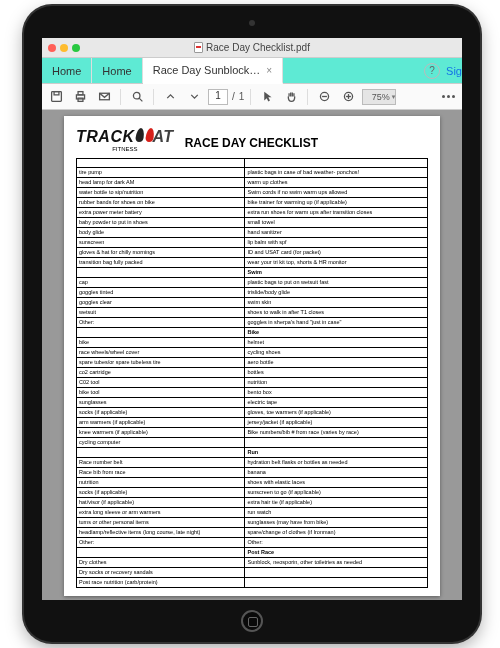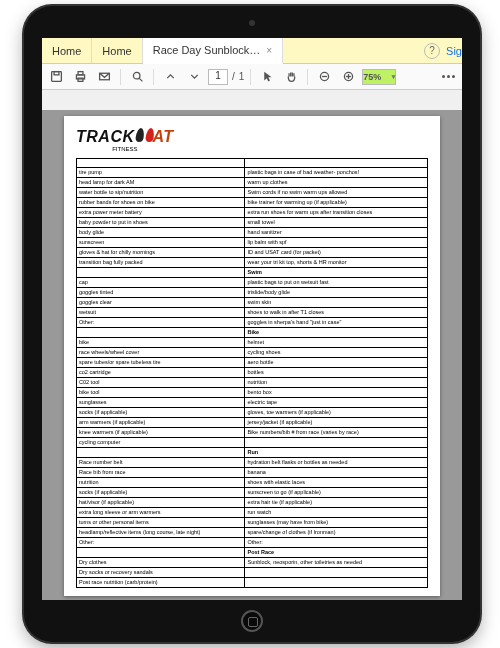--- a/index.html
+++ b/index.html
@@ -142,6 +142,16 @@
   <div class="camera"></div>
   <div class="tablet-screen">
 
+    <div class="titlebar">
+      <div class="traffic">
+        <div class="dot r"></div>
+        <div class="dot y"></div>
+        <div class="dot g"></div>
+      </div>
+      <div class="title">
+        <span class="pdf-icon"></span><span>Race Day Checklist.pdf</span>
+      </div>
+    </div>
 
     <div class="tabrow">
       <div class="seg">

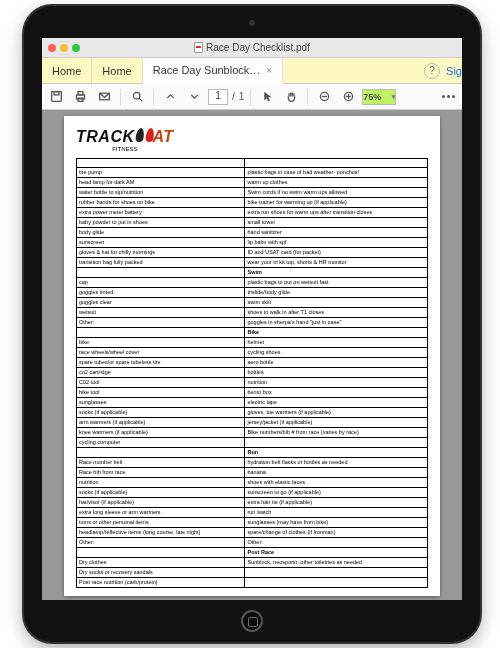--- a/index.html
+++ b/index.html
@@ -64,7 +64,7 @@
 
   
   .tabrow {
-    height: 26px; background:#fef9c3; border-bottom:1px solid #ccc;
+    height: 26px; background:#5eead4; border-bottom:1px solid #ccc;
     display:flex; align-items:stretch; font-size:11px; color:#333;
   }
   .tabrow .seg {

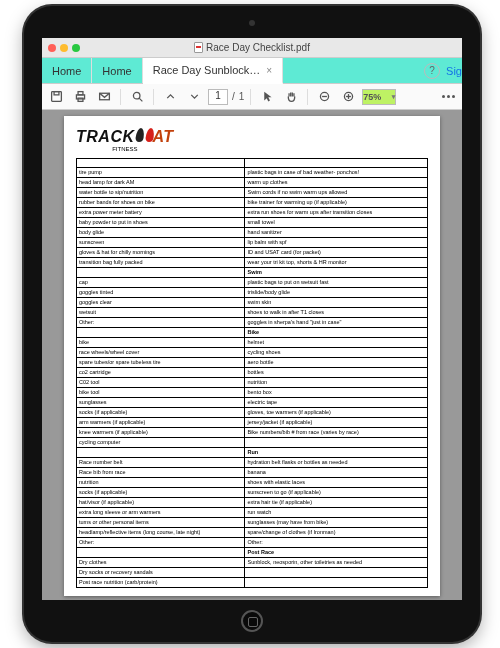--- a/index.html
+++ b/index.html
@@ -95,8 +95,8 @@
     font-size:10px; color:#333;
   }
   .zoom-box {
-    width:34px; height:16px; border:1px solid #bbb; background:#bef264;
-    display:flex; align-items:center; justify-content:space-between; font-size:9px;font-weight:bold;
+    width:34px; height:16px; border:1px solid #bbb; background:#e5e5e5;
+    display:flex; align-items:center; justify-content:flex-end; font-size:9px;
   }
   .zoom-box .chev { margin-left:2px; font-size:7px; color:#777; }
   .toolbar .spacer { flex:1; }

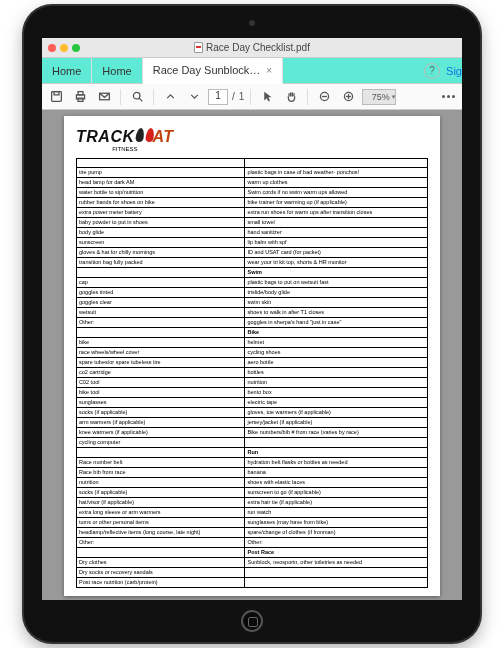--- a/index.html
+++ b/index.html
@@ -123,7 +123,7 @@
   }
   .logo .flame::before{ left:0; background:#222; transform:skewX(-8deg); }
   .logo .flame::after{ right:0; background:#d6201a; transform:skewX(-8deg); }
-  .logo .cat { font-size:16px; font-style:italic; color:#c2410c; margin-left:-2px;}
+  .logo .cat { font-size:16px; font-style:italic; color:#404040; margin-left:-2px;}
   .doc-title { font-weight:700; font-size:12px; margin-bottom:2px; }
 
   table.chk { width:100%; border-collapse:collapse; }

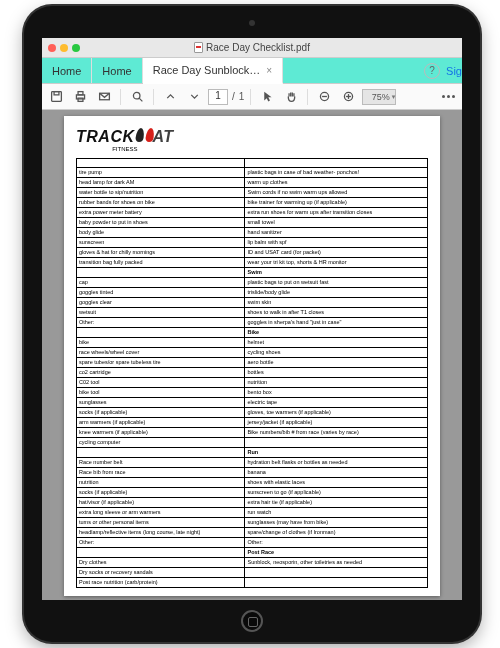--- a/index.html
+++ b/index.html
@@ -261,6 +261,7 @@
             </div>
             <div class="sub" style="text-align:center">FITNESS</div>
           </div>
+          <div class="doc-title">RACE DAY CHECKLIST</div>
         </div>
         <table class="chk">
           <tbody id="tbody">

